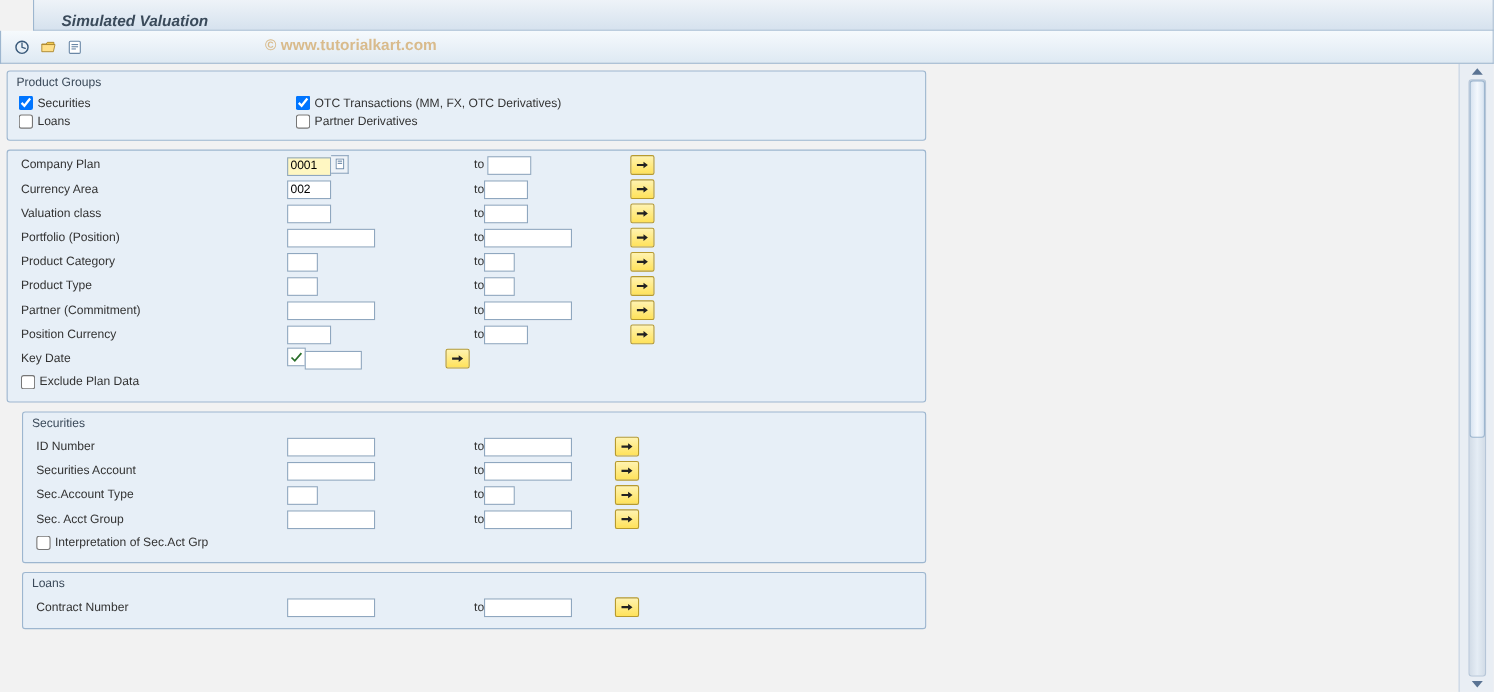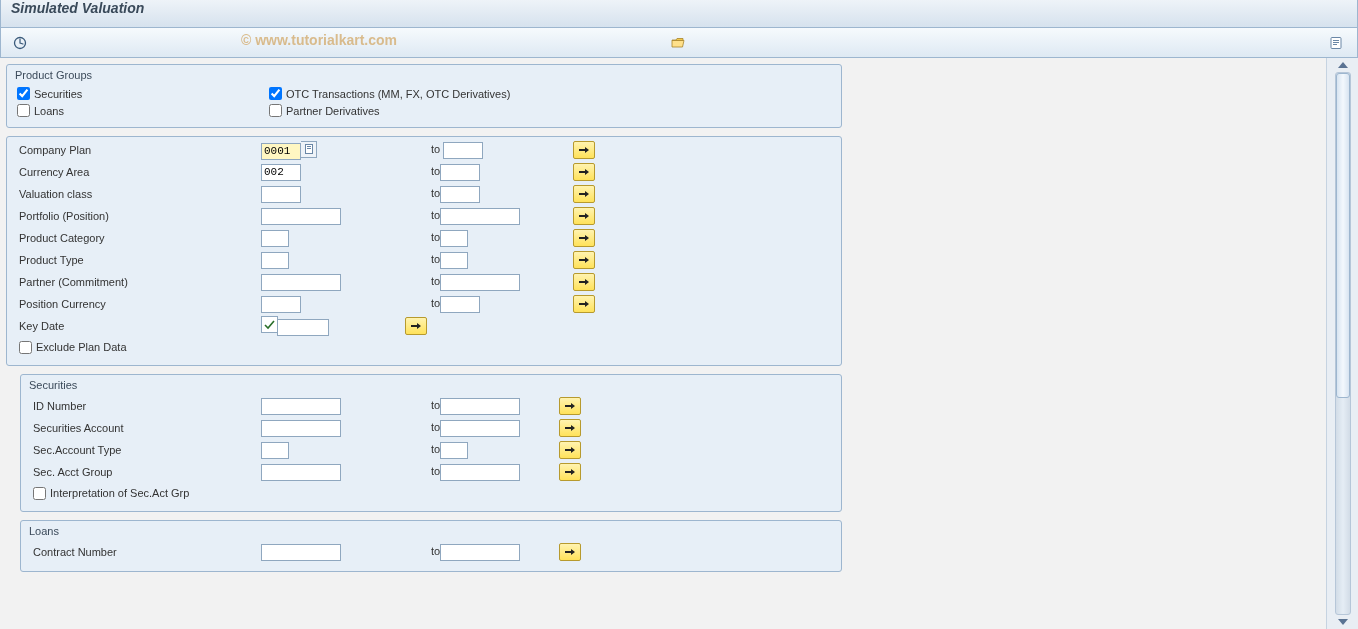--- a/index.html
+++ b/index.html
@@ -4,7 +4,7 @@
 <style>
   * { box-sizing: border-box; margin: 0; padding: 0; }
   html, body { width: 1358px; height: 629px; font-family: Arial, sans-serif; font-size: 11px; color: #333; background: #f2f2f2; overflow: hidden; }
-  .title-bar { height: 28px; background: linear-gradient(to bottom, #eef3f8, #d6e2ee); border: 1px solid #9db6cf; border-top: none; display: flex; align-items: flex-start; padding: 0 10px; }
+  .title-bar { height: 28px; background: linear-gradient(to bottom, #eef3f8, #d6e2ee); border: 1px solid #9db6cf; border-top: none; display: flex; align-items: flex-end; padding: 0 25px; margin-left: 30px; }
   .title-text { font-size: 14px; font-weight: bold; font-style: italic; color: #3a4a5a; }
   .toolbar { height: 30px; background: linear-gradient(to bottom, #f6fafd, #dee9f3); border: 1px solid #9db6cf; border-top: none; display: flex; align-items: center; padding: 12px 8px; position: relative; justify-content: space-between; }
   .tb-btn { width: 22px; height: 22px; border: 1px solid transparent; display:inline-flex; align-items:center; justify-content:center; margin-right: 2px; border-radius:2px; cursor:pointer; }

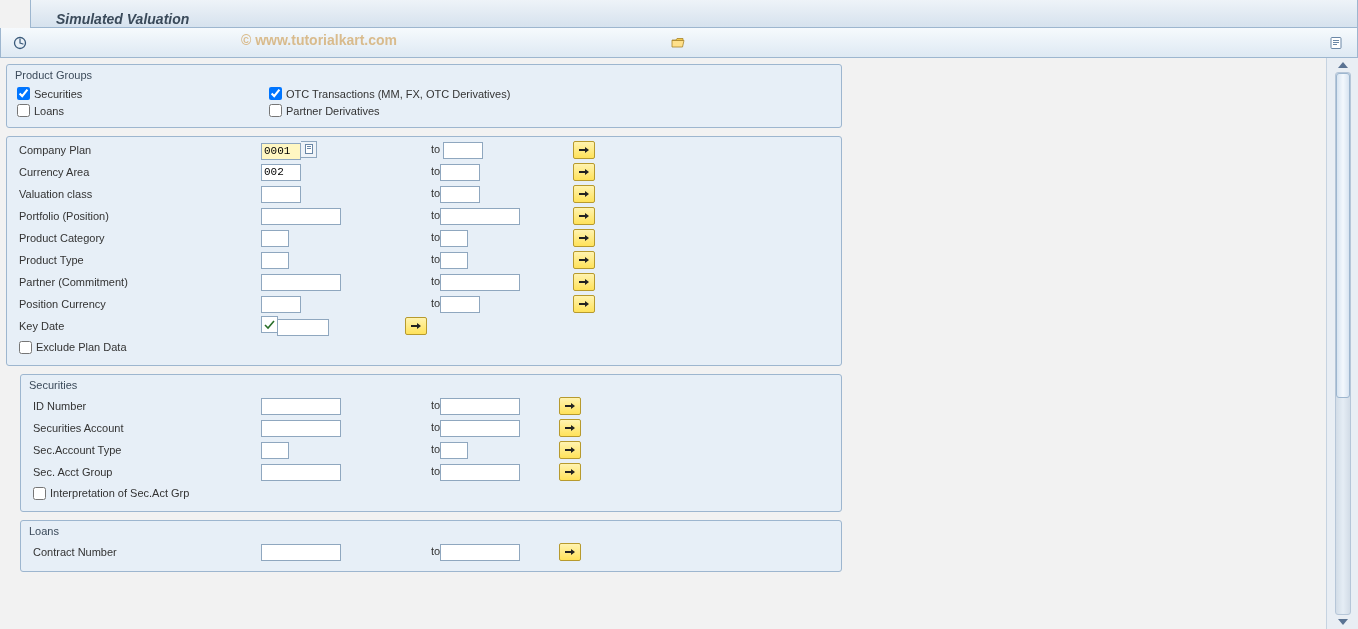--- a/index.html
+++ b/index.html
@@ -6,7 +6,7 @@
   html, body { width: 1358px; height: 629px; font-family: Arial, sans-serif; font-size: 11px; color: #333; background: #f2f2f2; overflow: hidden; }
   .title-bar { height: 28px; background: linear-gradient(to bottom, #eef3f8, #d6e2ee); border: 1px solid #9db6cf; border-top: none; display: flex; align-items: flex-end; padding: 0 25px; margin-left: 30px; }
   .title-text { font-size: 14px; font-weight: bold; font-style: italic; color: #3a4a5a; }
-  .toolbar { height: 30px; background: linear-gradient(to bottom, #f6fafd, #dee9f3); border: 1px solid #9db6cf; border-top: none; display: flex; align-items: center; padding: 12px 8px; position: relative; justify-content: space-between; }
+  .toolbar { height: 30px; background: linear-gradient(to bottom, #f6fafd, #dee9f3); border: 1px solid #9db6cf; border-top: none; display: flex; align-items: center; padding: 12px 8px; position: relative; }
   .tb-btn { width: 22px; height: 22px; border: 1px solid transparent; display:inline-flex; align-items:center; justify-content:center; margin-right: 2px; border-radius:2px; cursor:pointer; }
   .watermark { position: absolute; left: 240px; top: 4px; color: #d6b27a; font-size: 14px; font-weight: bold; opacity: .85; pointer-events: none; }
   .body-area { display: flex; height: calc(629px - 58px); }

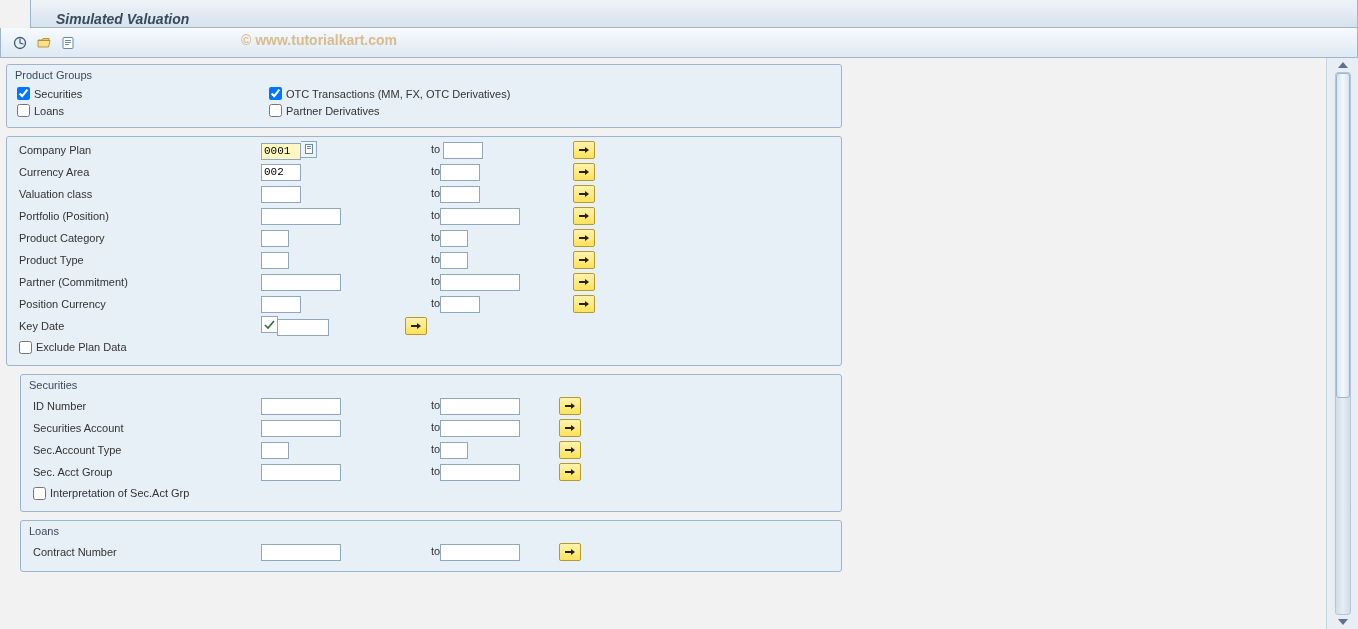--- a/index.html
+++ b/index.html
@@ -31,7 +31,7 @@
 
   .row { display:flex; align-items:center; height:22px; }
   .label { width: 228px; padding-left:2px; color:#333; }
-  .fld, .fld input { font-family: Liberation Mono, monospace; font-size: 11px; }
+  .fld, .fld input { font-family: Liberation Sans, sans-serif; font-size: 11px; }
   .fld { display:inline-block; }
   .fld input { height: 17px; border:1px solid #8fa7bf; background:#fff; padding:0 2px; }
   .fld input.highlight { background:#fff7c2; text-align:left; }

